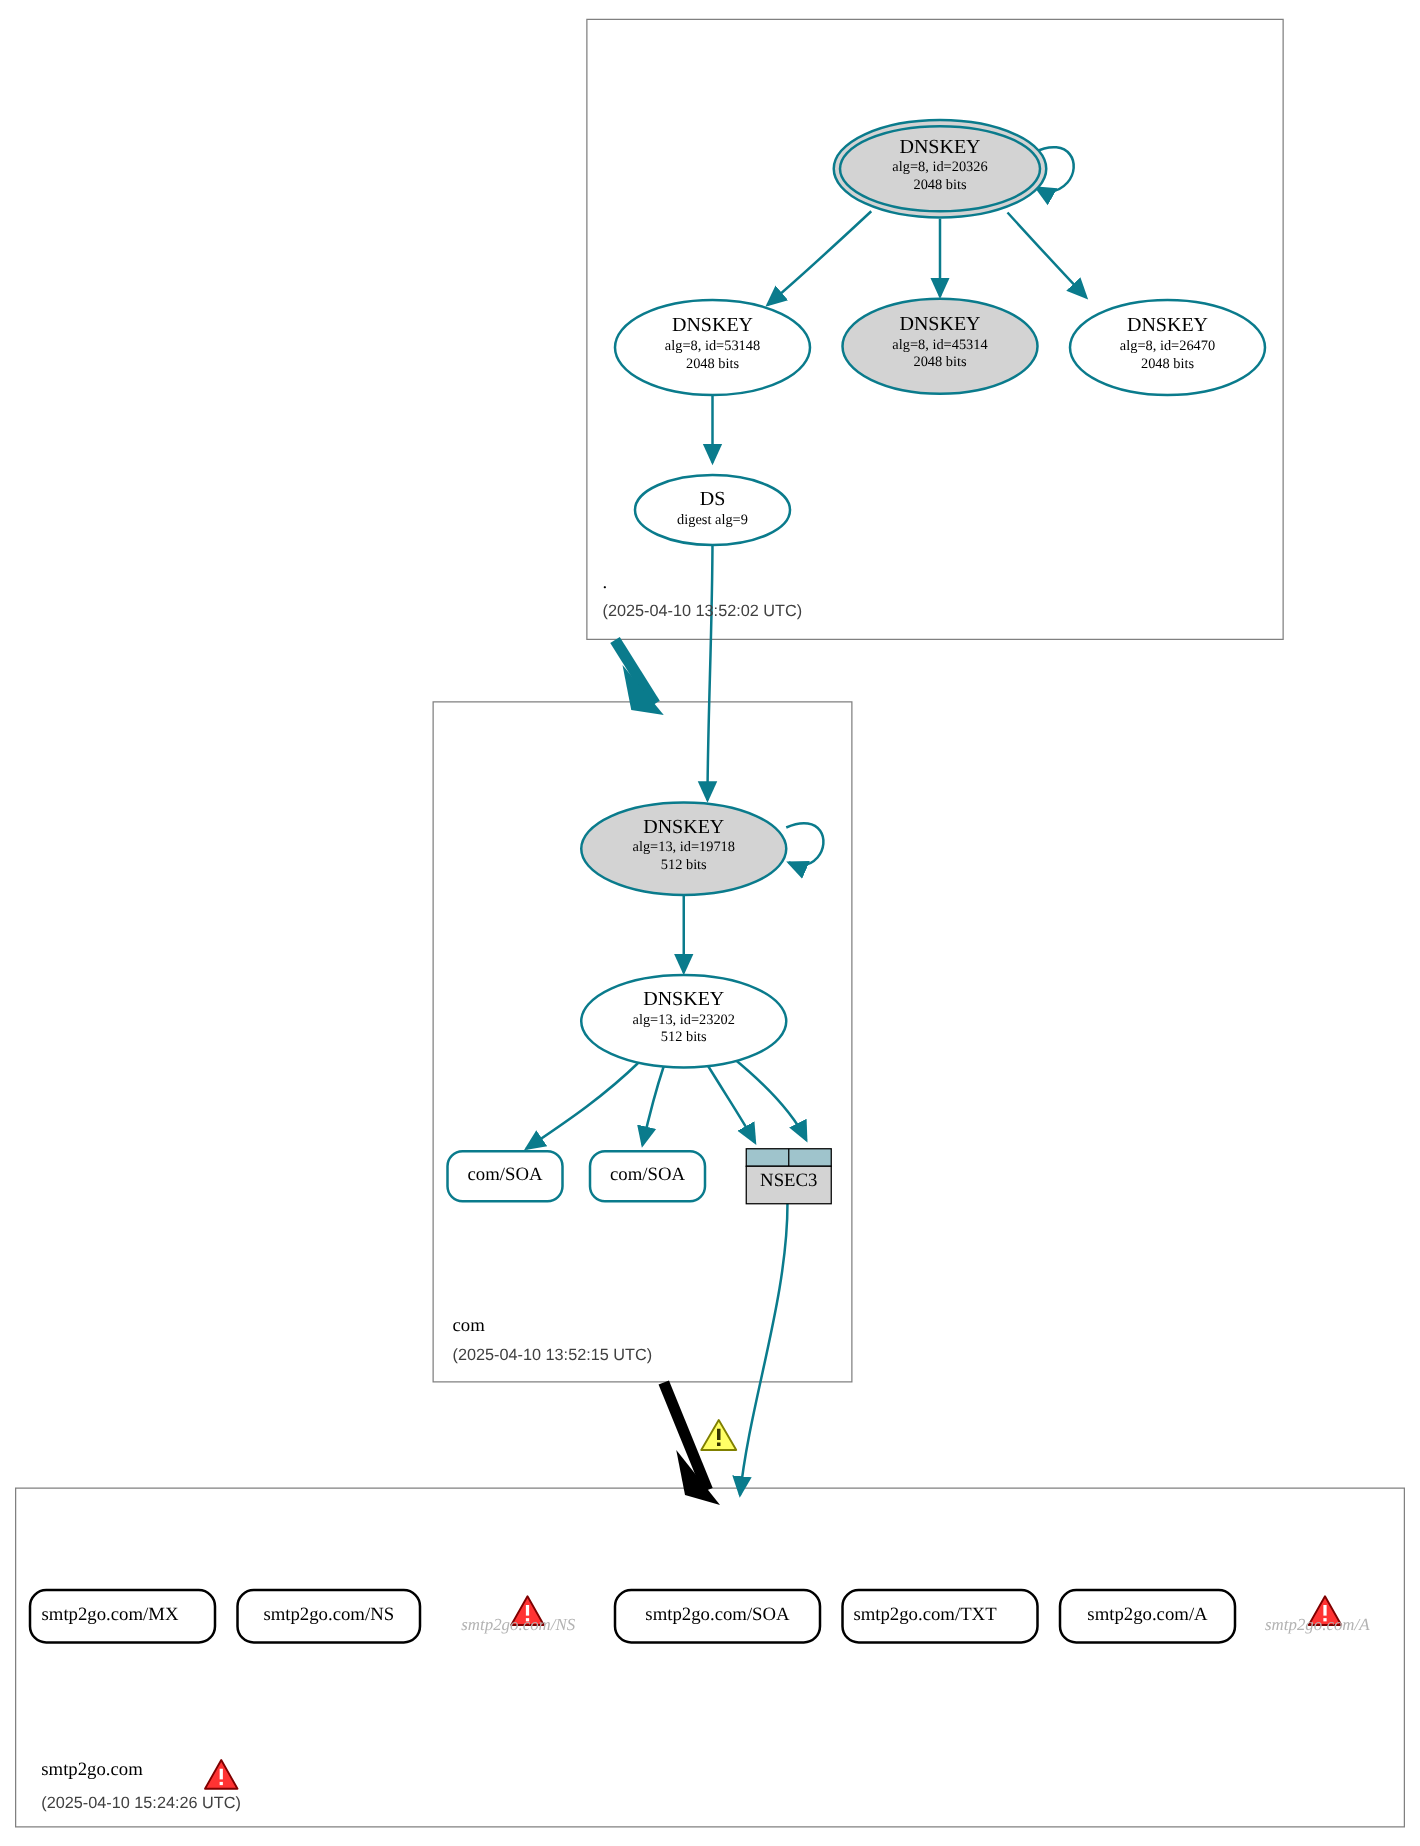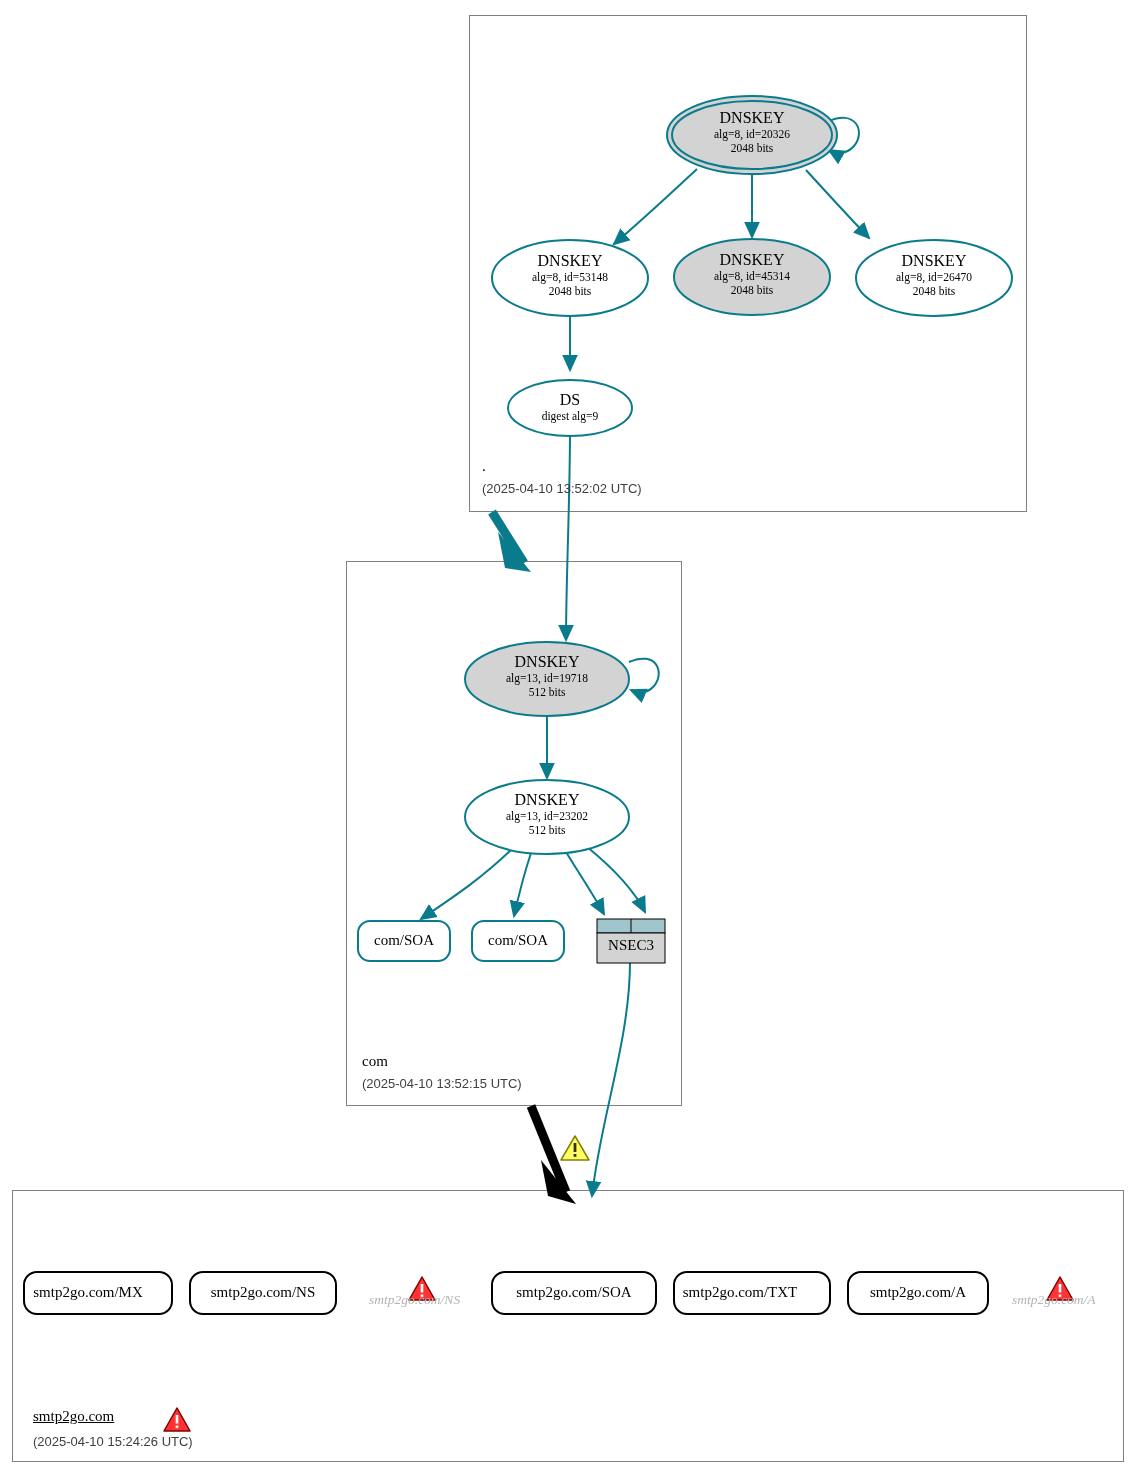--- a/index.html
+++ b/index.html
@@ -251,7 +251,7 @@
   <div class="zone-label" style="left:362px; top:1053px;">com</div>
   <div class="zone-time" style="left:362px; top:1076px;">(2025-04-10 13:52:15 UTC)</div>
 
-  <div class="zone-label" style="left:33px; top:1408px;text-decoration:underline;">smtp2go.com</div>
+  <div class="zone-label" style="left:33px; top:1408px;">smtp2go.com</div>
   <div class="zone-time" style="left:33px; top:1434px;">(2025-04-10 15:24:26 UTC)</div>
 
 </div>

